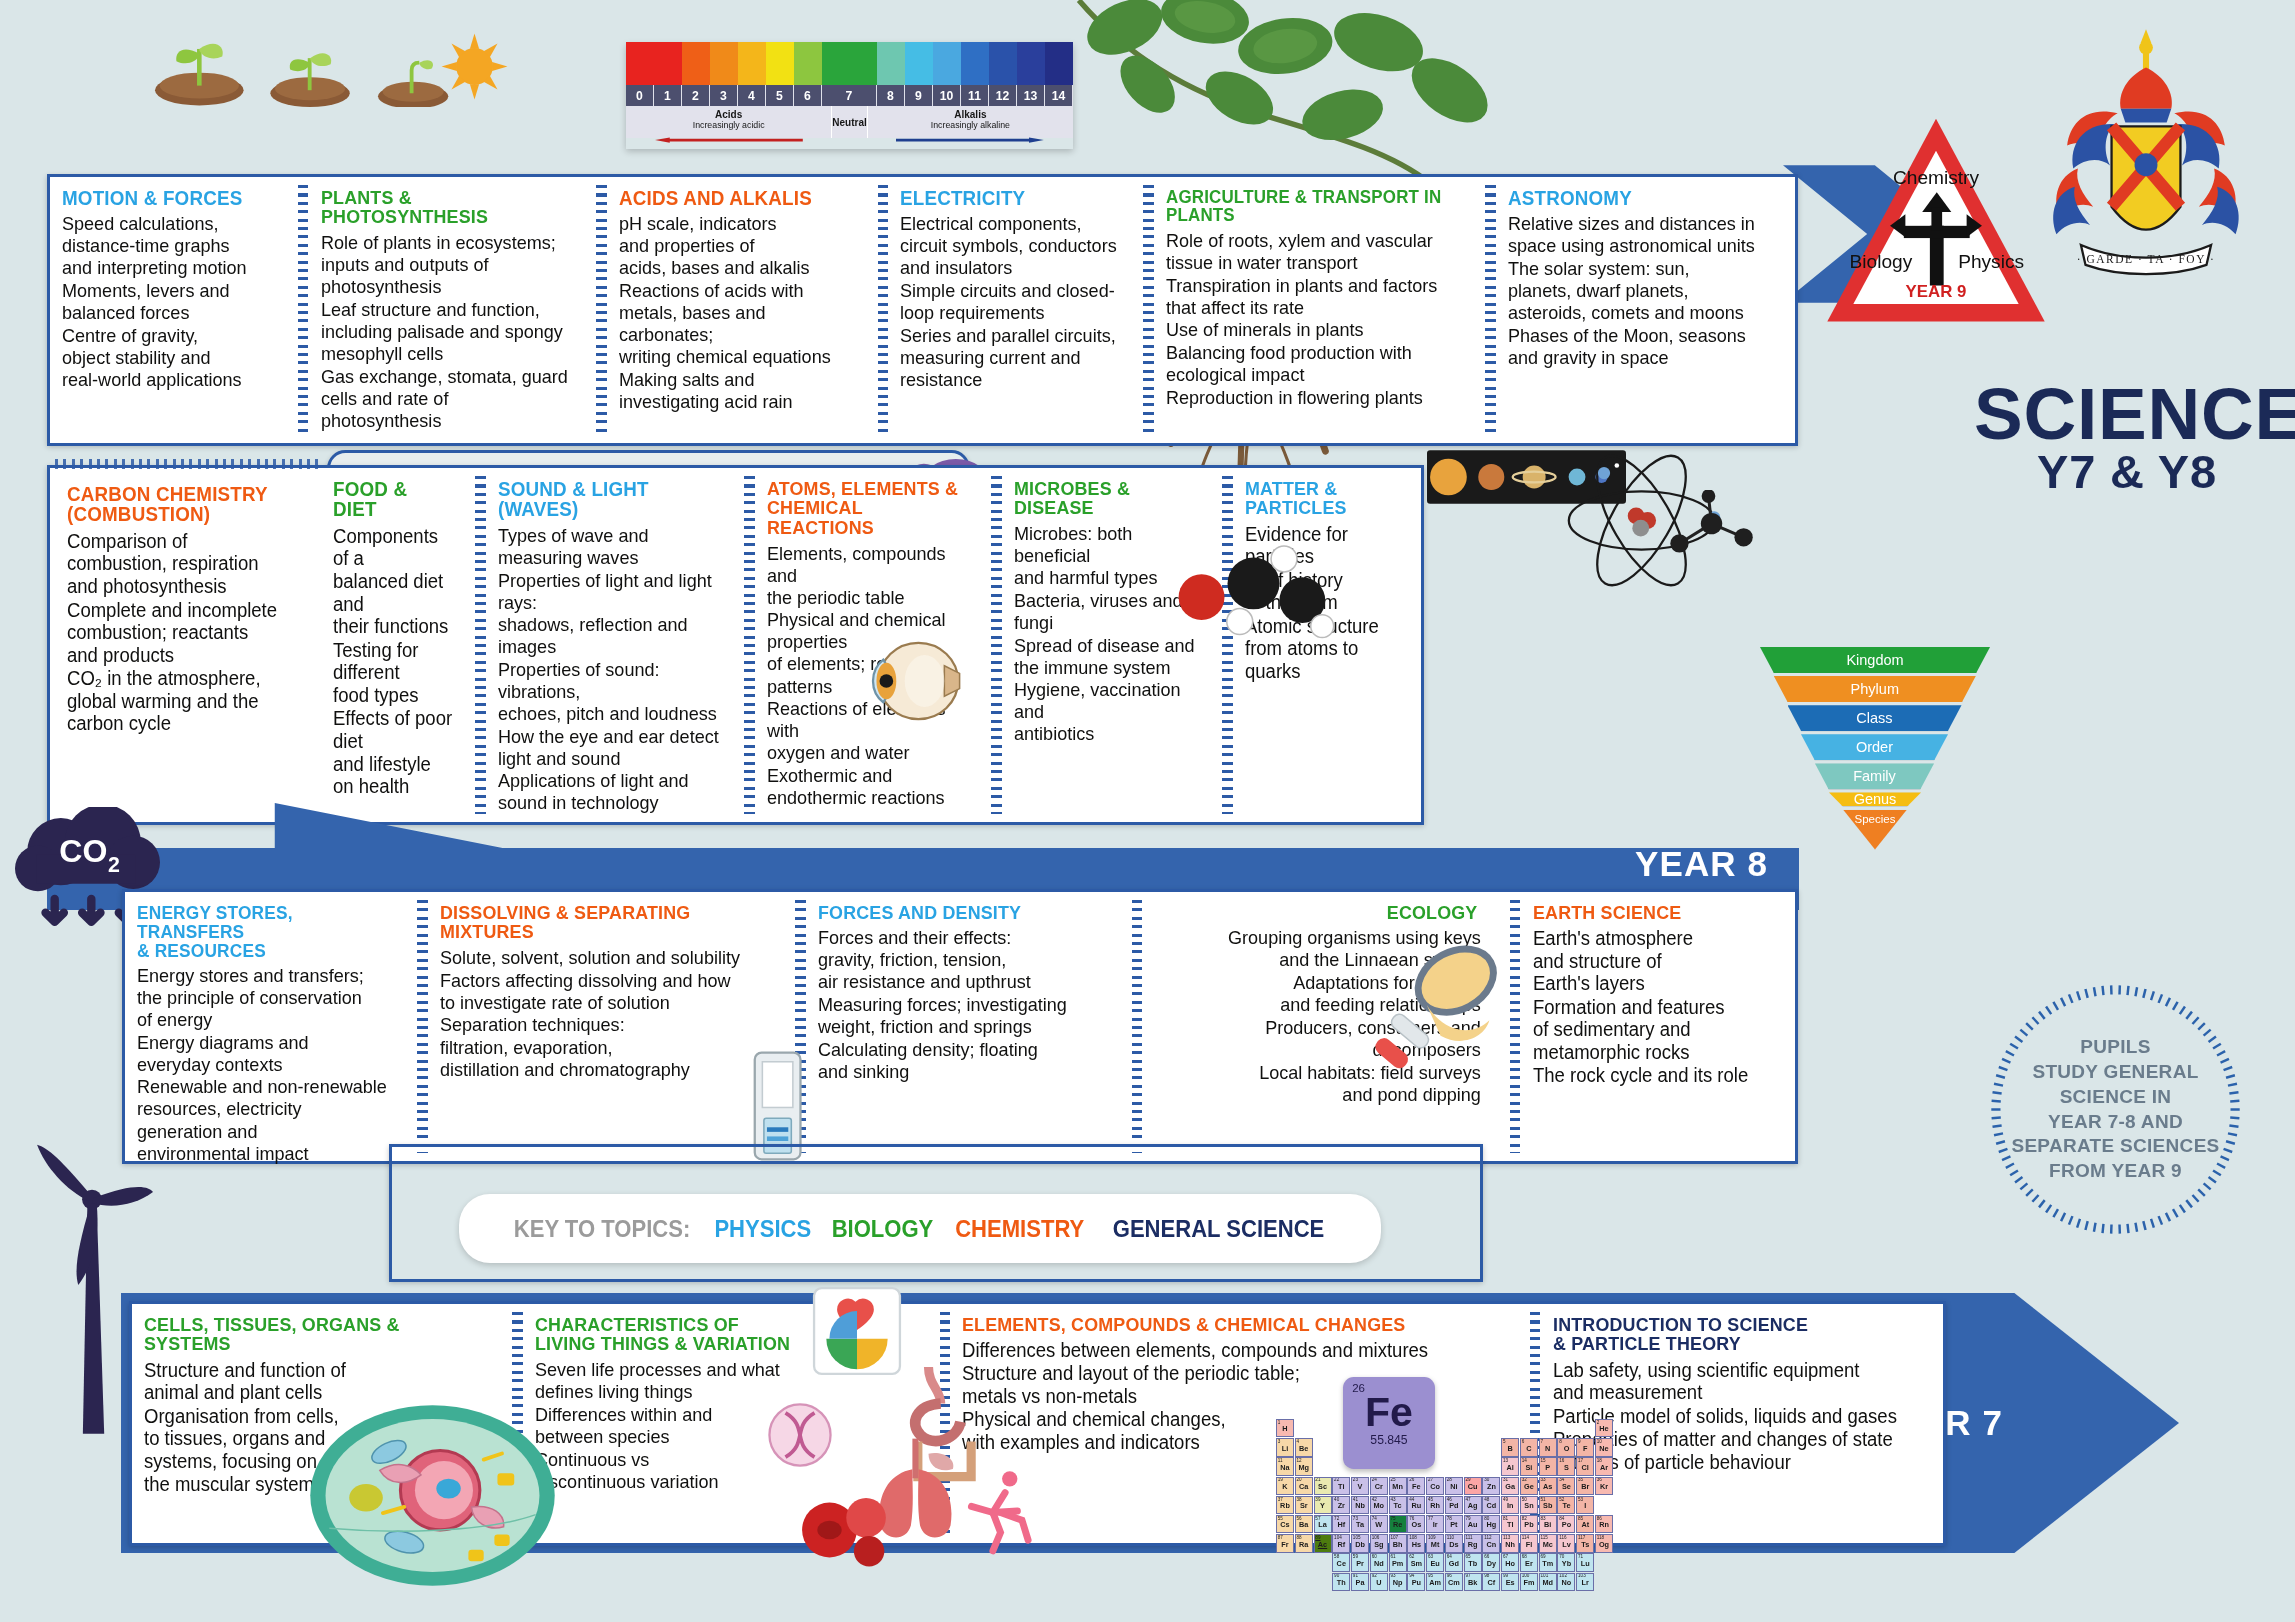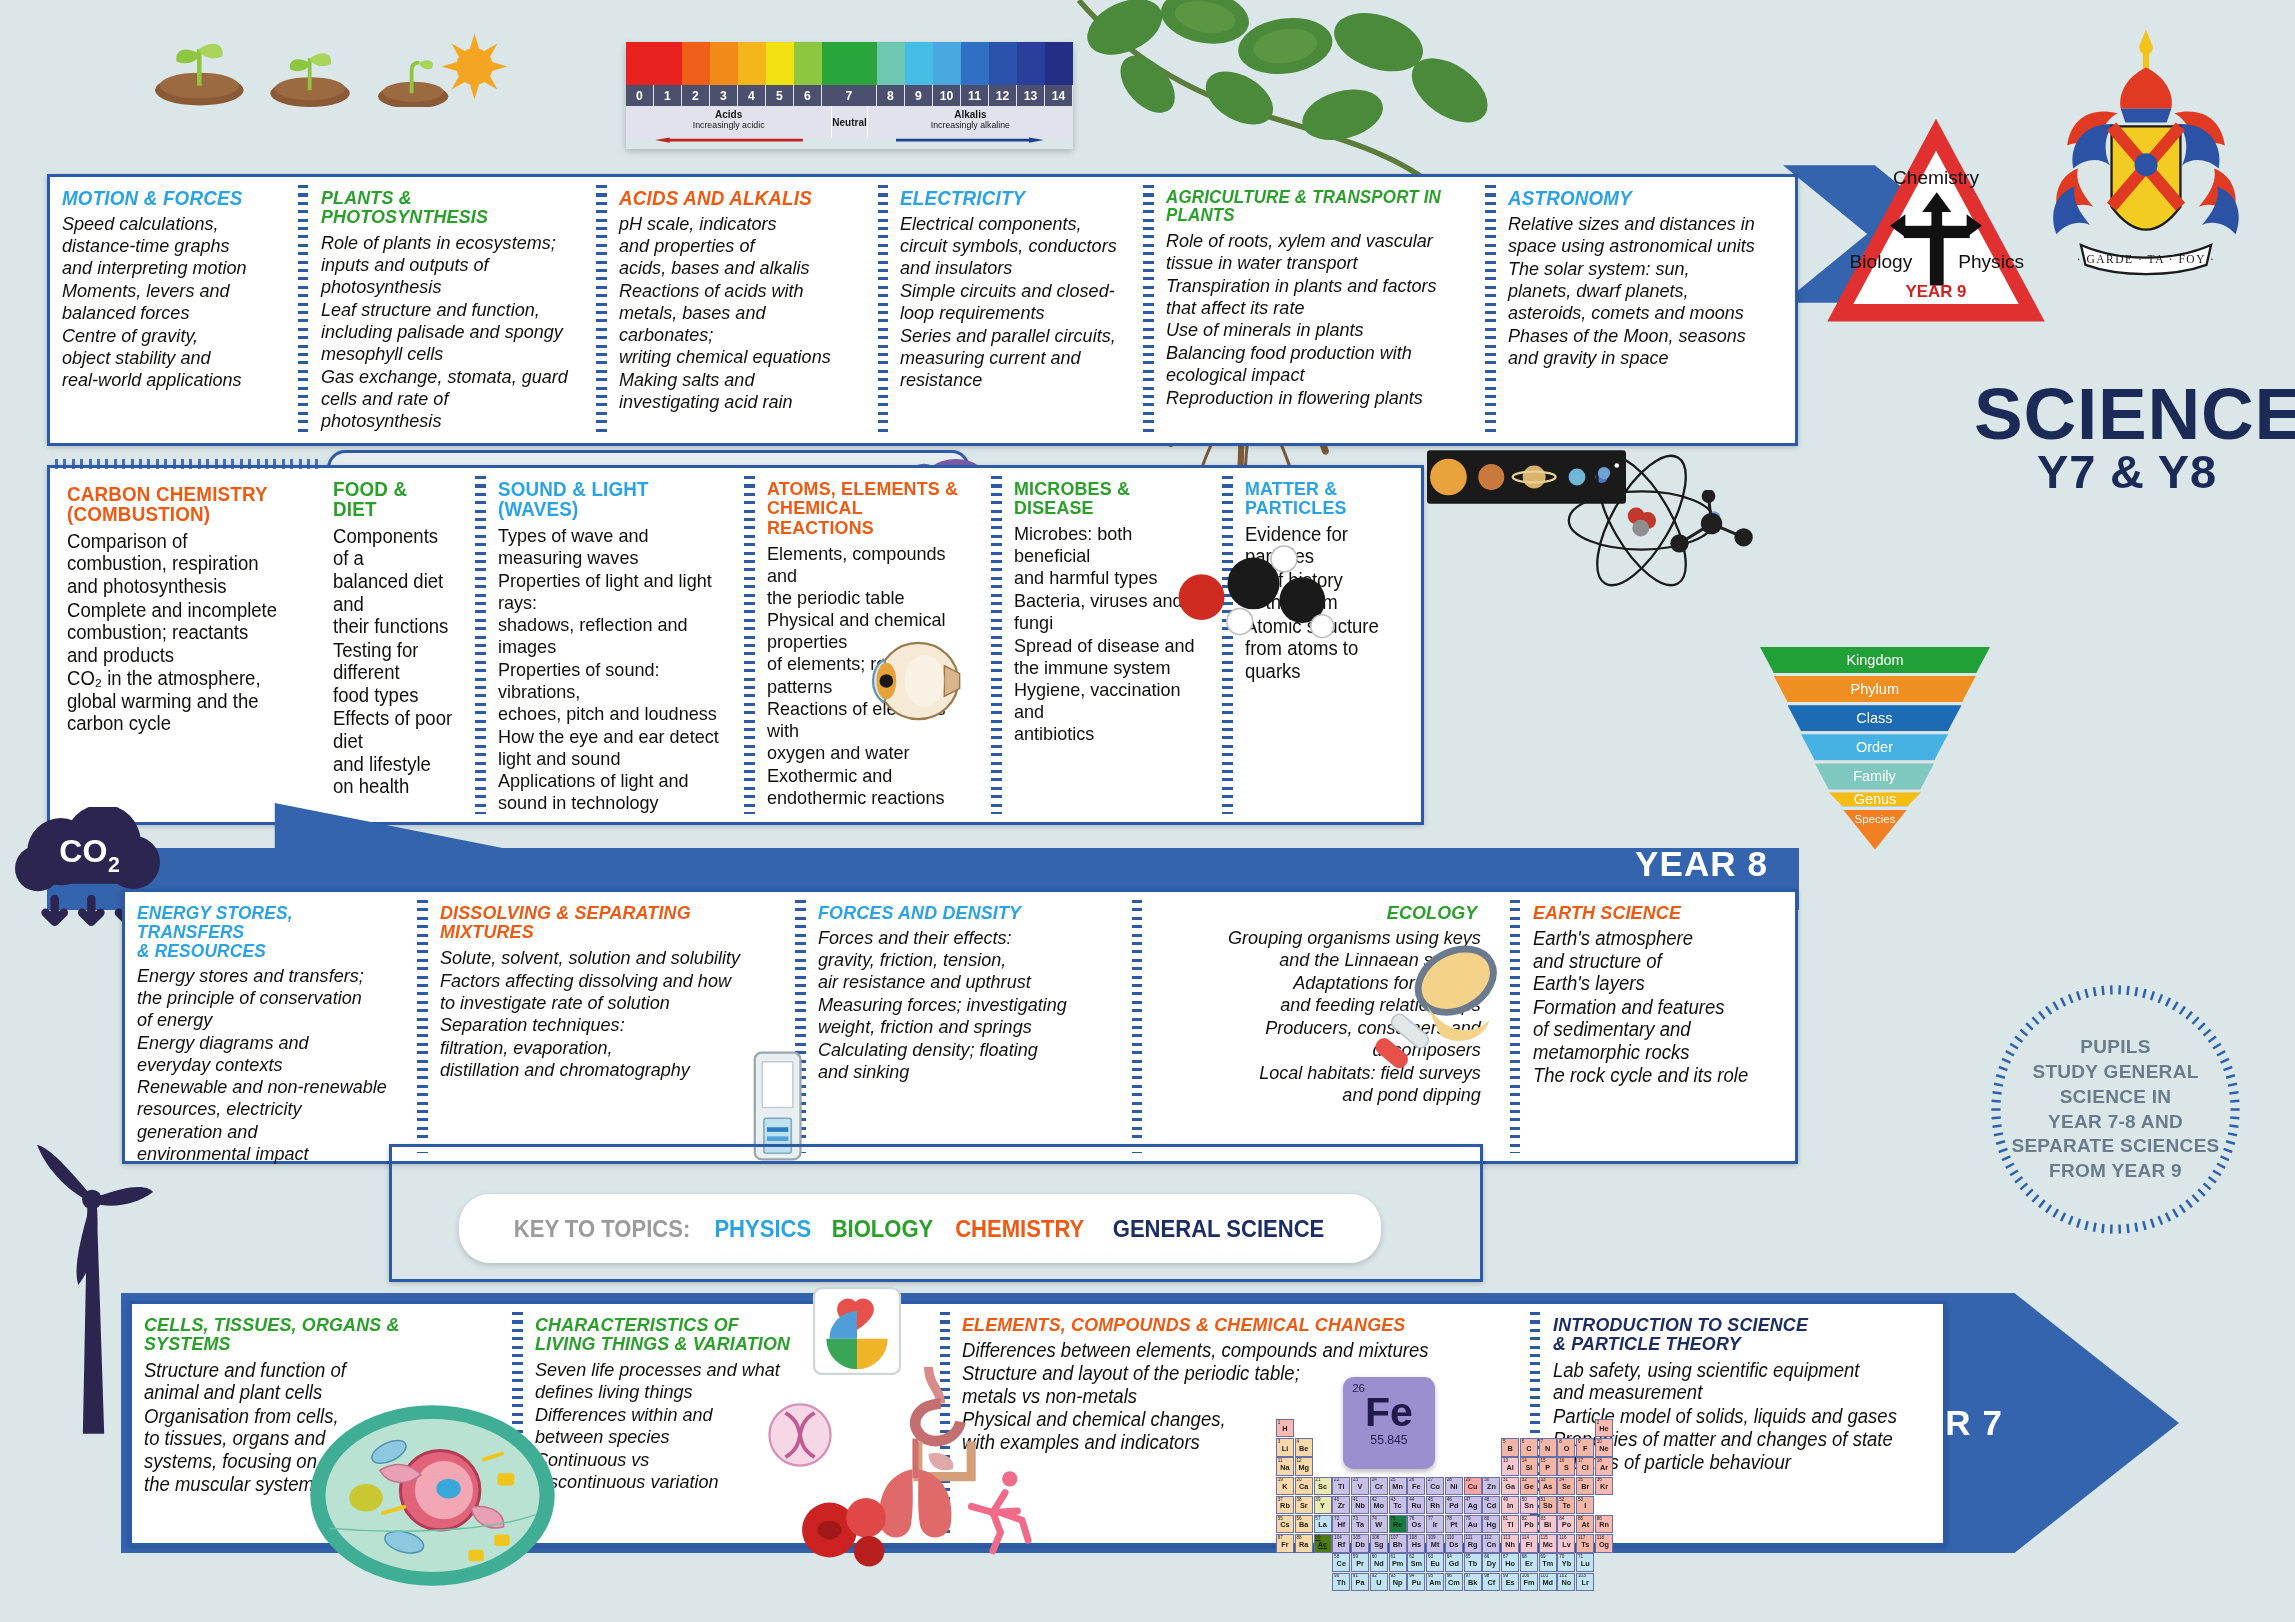--- a/index.html
+++ b/index.html
@@ -19,7 +19,6 @@
     background: #ffffff;
     border: 3.8px solid #2c5aa6;
     box-shadow: 0 2.3px 5.4px rgba(0,0,0,.22);
-    font-style: italic;
   }
   .panel-inner { position: absolute; inset: 0; display: flex; }
 

